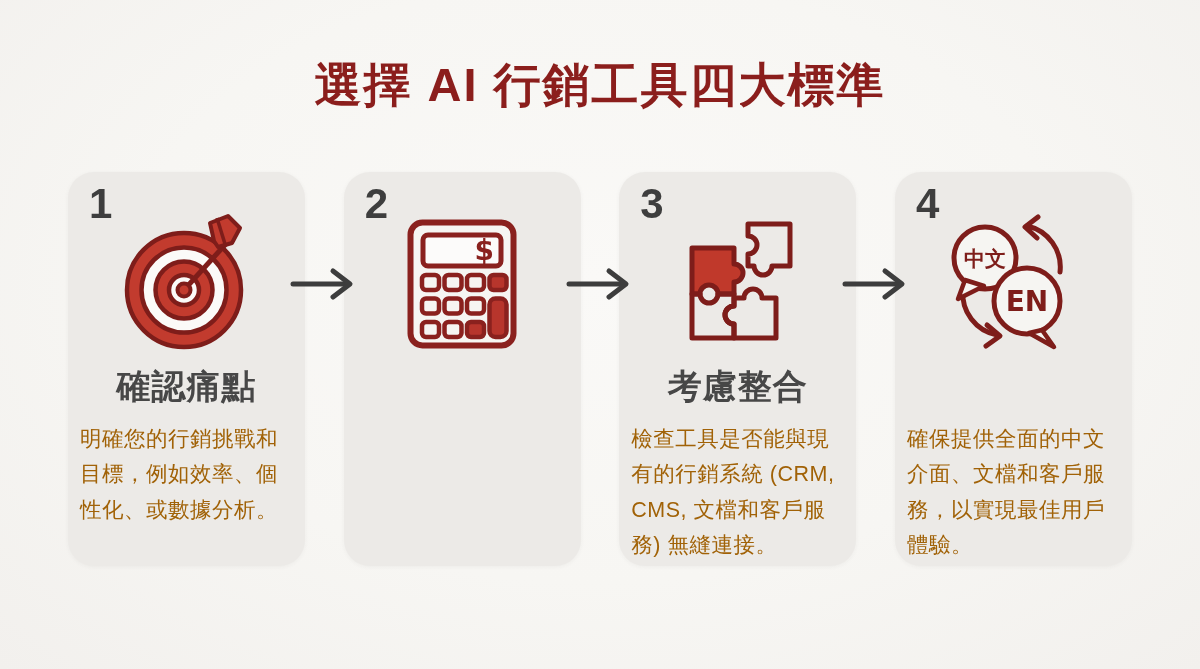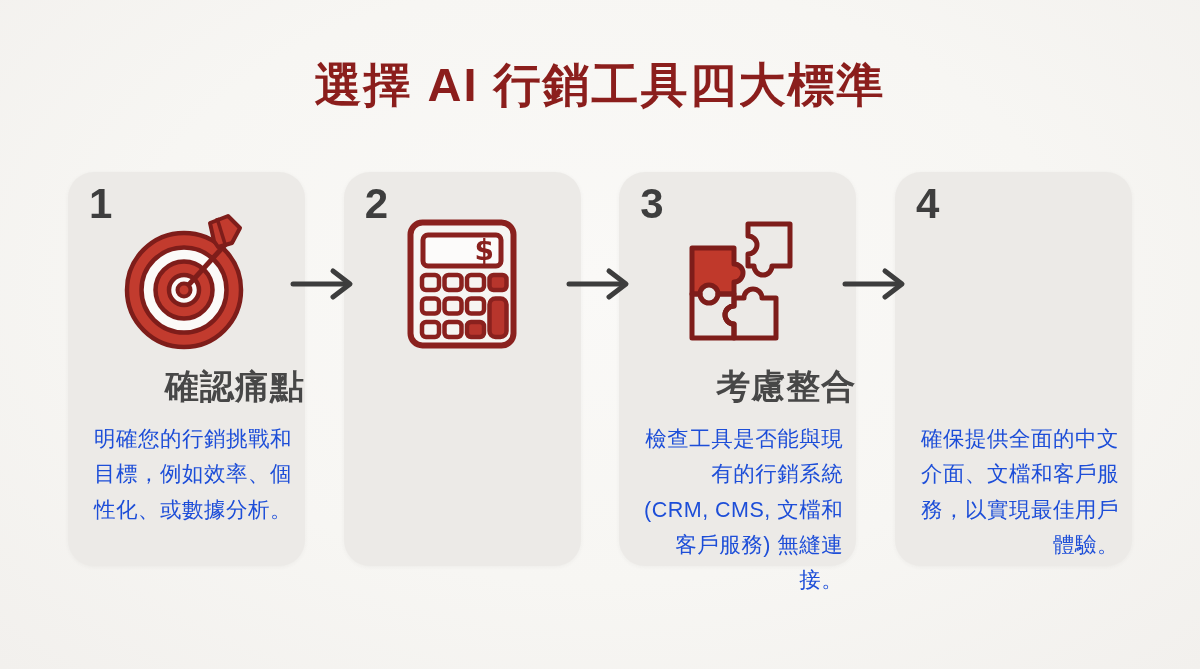--- a/index.html
+++ b/index.html
@@ -160,6 +160,20 @@
 
     <section class="card">
       <div class="step-num">4</div>
+      <div class="icon-wrap">
+        <svg width="140" height="140" viewBox="0 0 140 140">
+          <path d="M 84,12 A 42 42 0 0 1 117,58" fill="none" stroke="#7e1d1a" stroke-width="5" stroke-linecap="round"></path>
+          <path d="M 95,3 L 82,13 L 94,24" fill="none" stroke="#7e1d1a" stroke-width="5" stroke-linecap="round" stroke-linejoin="round"></path>
+          <path d="M 20,76 A 42 42 0 0 0 54,121" fill="none" stroke="#7e1d1a" stroke-width="5" stroke-linecap="round"></path>
+          <path d="M 44,111 L 57,122 L 43,132" fill="none" stroke="#7e1d1a" stroke-width="5" stroke-linecap="round" stroke-linejoin="round"></path>
+          <circle cx="42" cy="44" r="31" fill="#f6f5f2" stroke="#7e1d1a" stroke-width="5"></circle>
+          <path d="M 22,66 L 15,85 L 41,72 Z" fill="#f6f5f2" stroke="#7e1d1a" stroke-width="4.5" stroke-linejoin="round"></path>
+          <text x="42" y="52" text-anchor="middle" font-size="21" font-weight="bold" fill="#7e1d1a">中文</text>
+          <circle cx="84" cy="87" r="33" fill="#f6f5f2" stroke="#7e1d1a" stroke-width="5"></circle>
+          <path d="M 99,116 L 111,133 L 86,119 Z" fill="#f6f5f2" stroke="#7e1d1a" stroke-width="4.5" stroke-linejoin="round"></path>
+          <text x="84" y="97" text-anchor="middle" font-size="28" font-weight="bold" fill="#7e1d1a">EN</text>
+        </svg>
+      </div>
       <p class="card-body">確保提供全面的中文介面、文檔和客戶服務，以實現最佳用戶體驗。</p>
     </section>
 

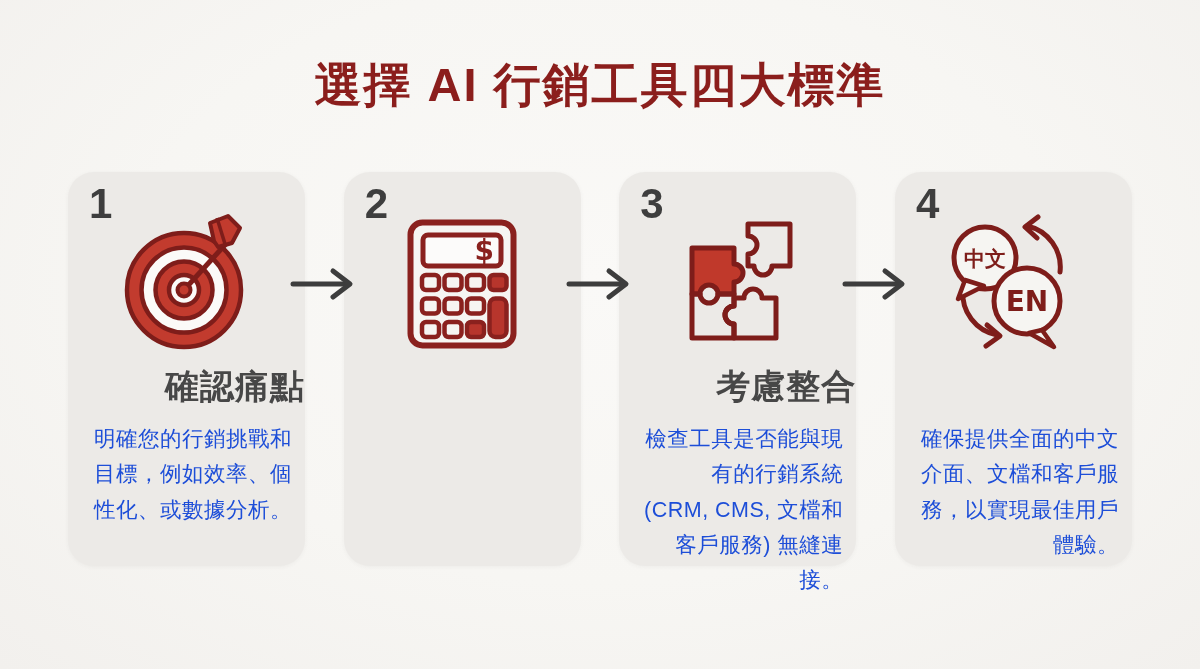--- a/index.html
+++ b/index.html
@@ -66,7 +66,7 @@
     top: 192px;
     left: 0;
     width: 100%;
-    text-align: right;
+    text-align: center;
     font-size: 34px;
     font-weight: 700;
     letter-spacing: 1px;

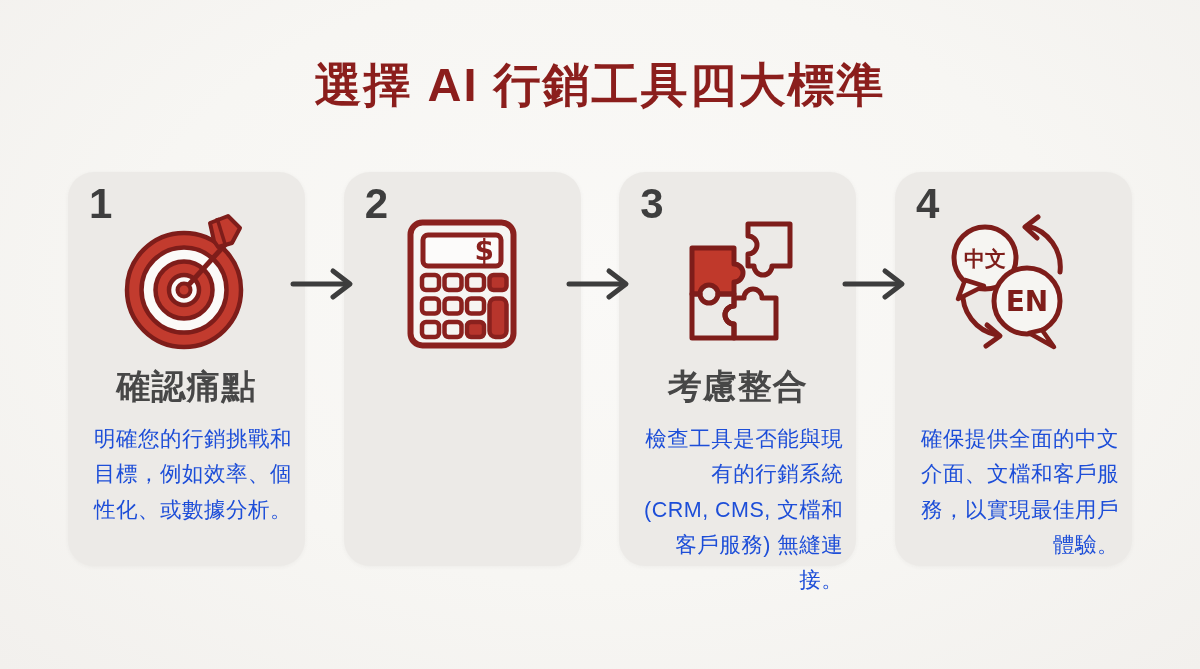--- a/index.html
+++ b/index.html
@@ -75,13 +75,13 @@
   .card-body {
     position: absolute;
     top: 250px;
-    left: 24px;
+    left: 12px;
     right: 13px;
-    text-align: right;
+    text-align: left;
     font-size: 21.5px;
     line-height: 1.64;
     letter-spacing: 0.5px;
-    color: #1d4ed8;
+    color: #a16207;
   }
   .gap-arrow {
     position: absolute;

